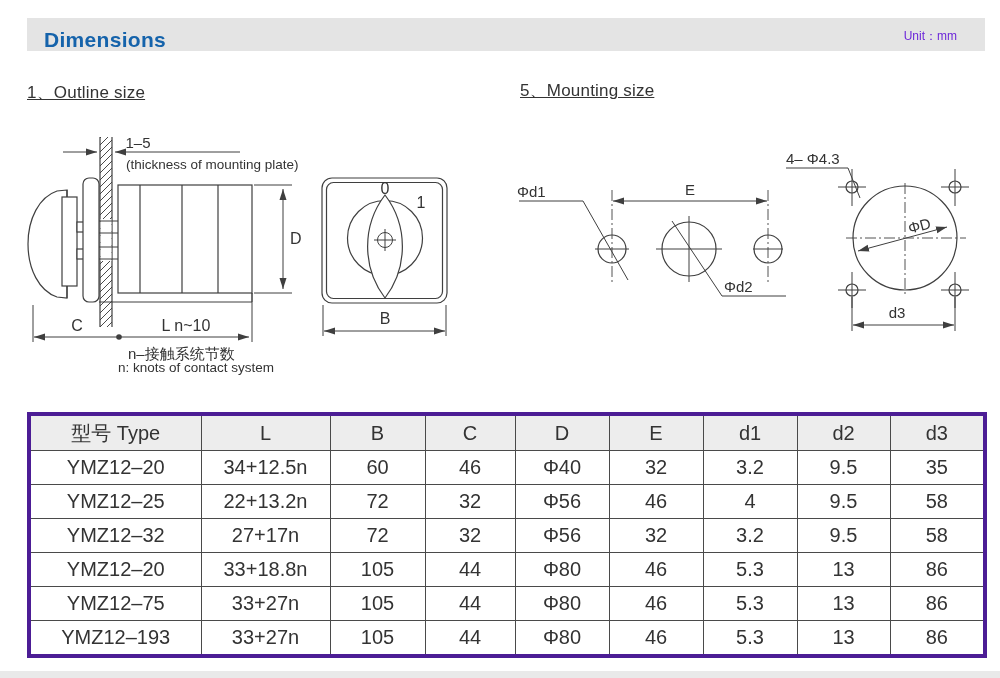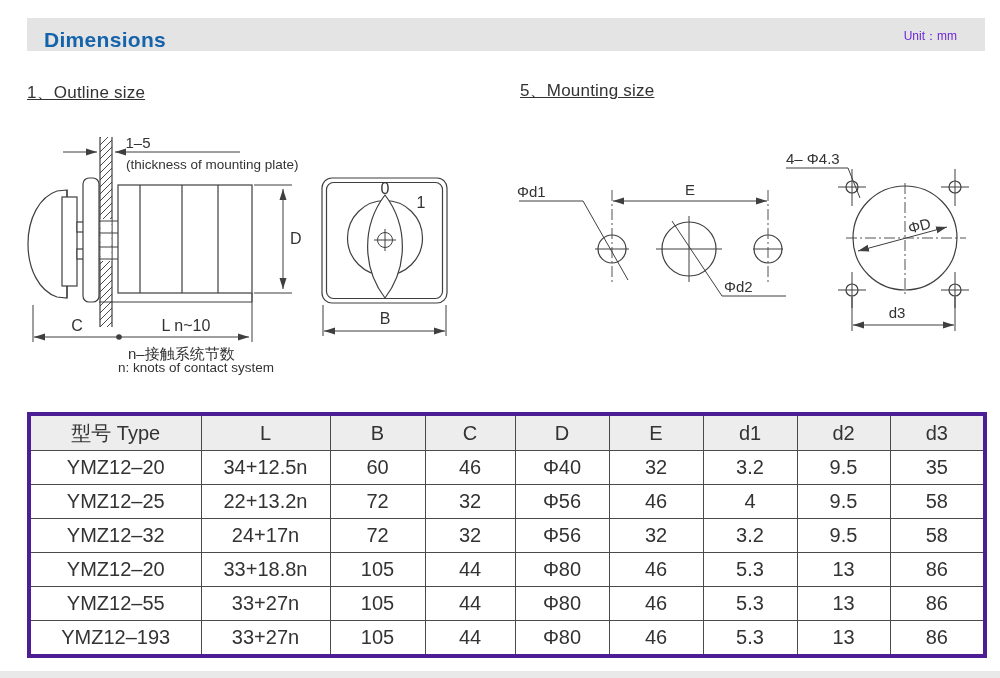--- a/index.html
+++ b/index.html
@@ -267,7 +267,7 @@
     </tr>
     <tr>
       <td>YMZ12–32</td>
-      <td>24+17n</td>
+      <td>27+17n</td>
       <td>72</td>
       <td>32</td>
       <td>Φ56</td>

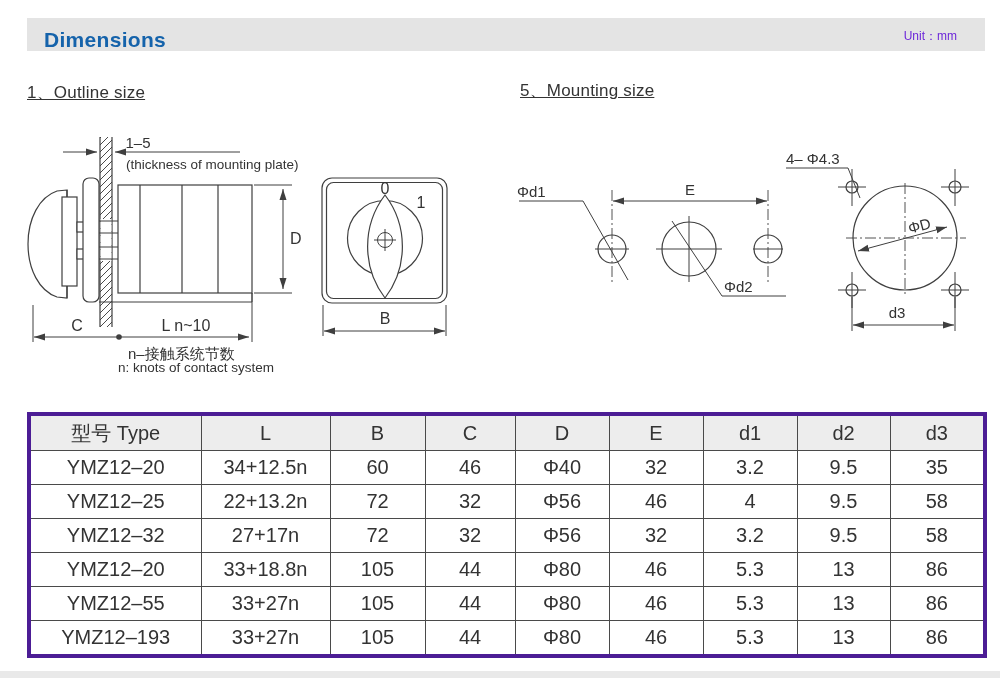--- a/index.html
+++ b/index.html
@@ -288,7 +288,7 @@
       <td>86</td>
     </tr>
     <tr>
-      <td>YMZ12–55</td>
+      <td>YMZ12–75</td>
       <td>33+27n</td>
       <td>105</td>
       <td>44</td>

